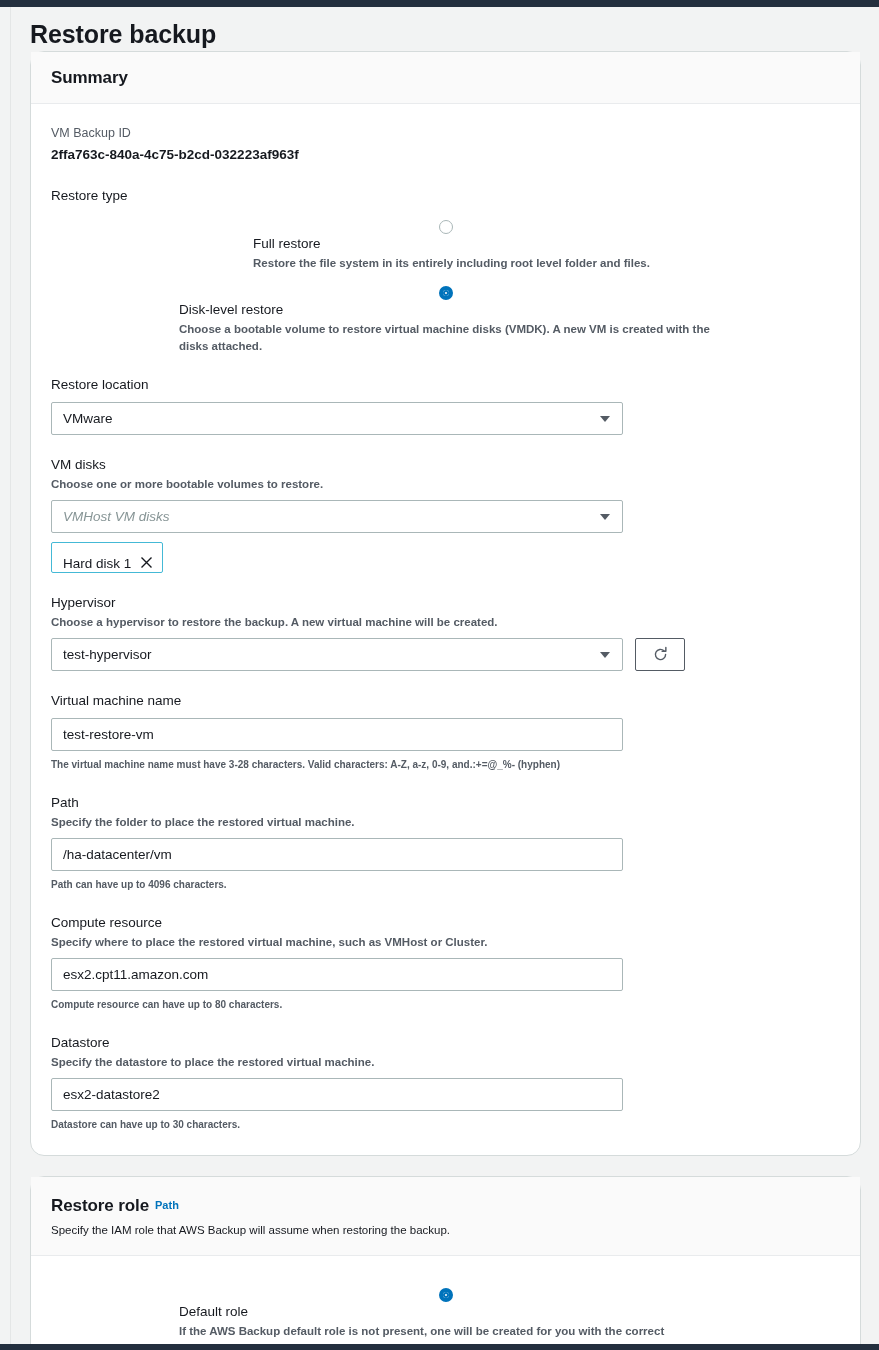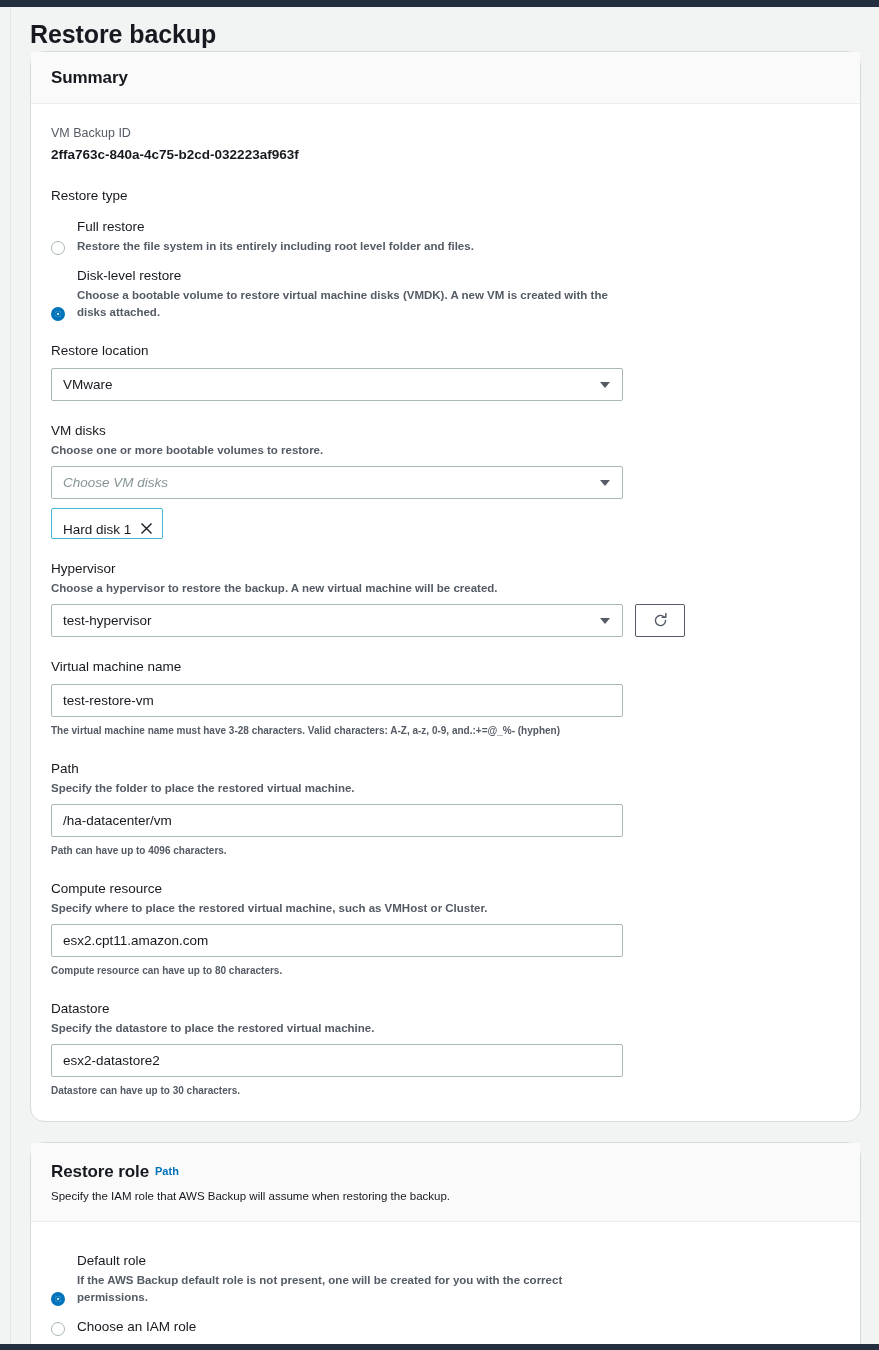--- a/index.html
+++ b/index.html
@@ -180,7 +180,7 @@
   .token .x { display: block; }
 
   
-  .radio-item { display: flex; align-items: flex-end; margin-top: 11px; }
+  .radio-item { display: flex; align-items: center; margin-top: 11px; flex-direction: column; }
   .radio-item:first-child { margin-top: 9px; }
   .radio {
     width: 14px; height: 14px;

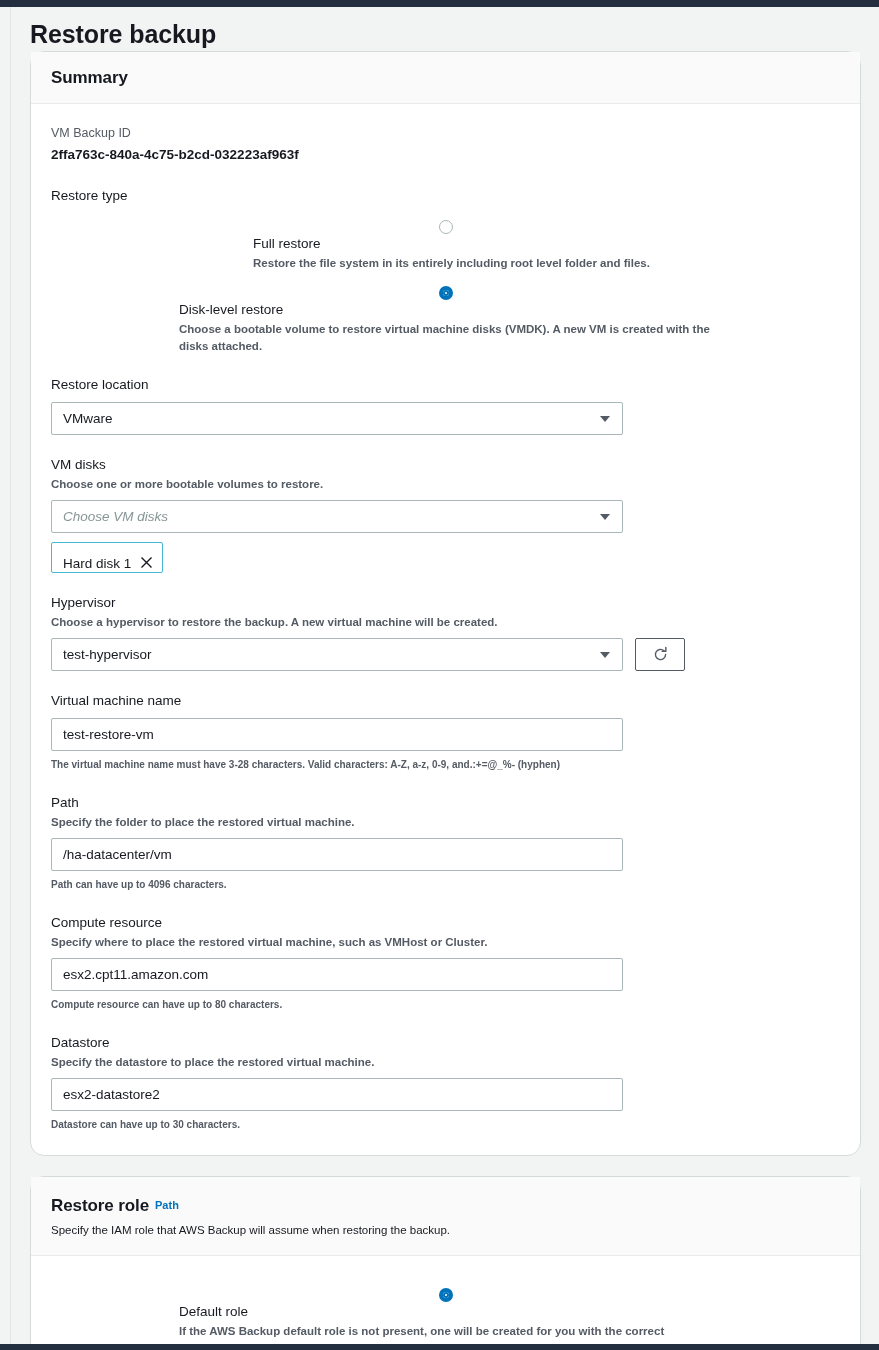--- a/index.html
+++ b/index.html
@@ -267,7 +267,7 @@
         <div class="field-desc">Choose one or more bootable volumes to restore.</div>
         <div class="control-row">
           <div class="select-box">
-            <span class="sel-text placeholder">Choose VM disks</span>
+            <span class="sel-text placeholder">VMHost VM disks</span>
             <span class="caret"></span>
           </div>
         </div>

